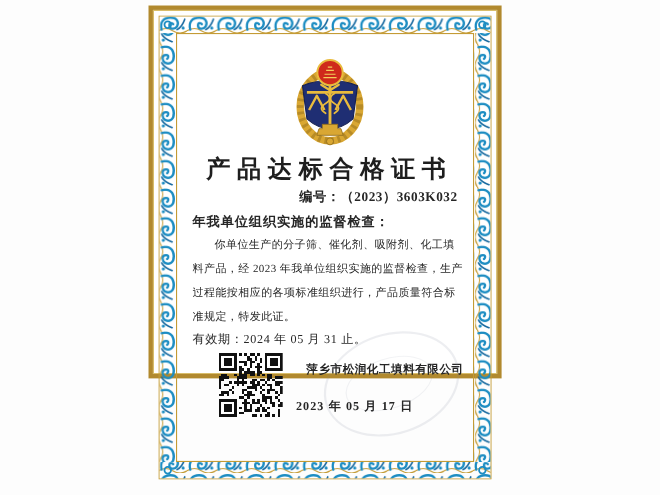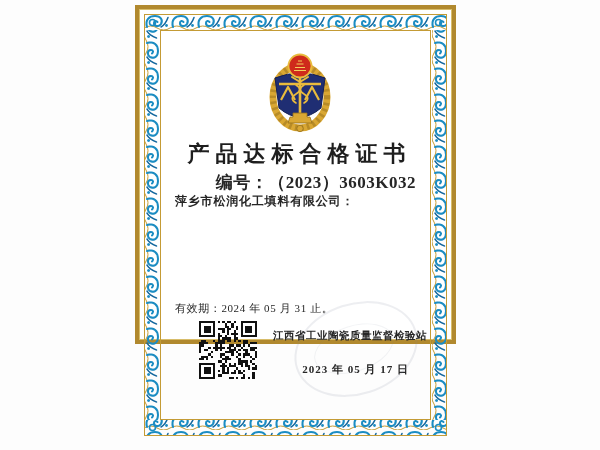--- a/index.html
+++ b/index.html
@@ -49,7 +49,7 @@
     position: absolute;
     top: 136px; left: 0; right: 18px;
     text-align: right;
-    font-size: 17px;
+    font-size: 12px;
     font-weight: 700;
     letter-spacing: 0.5px;
   }

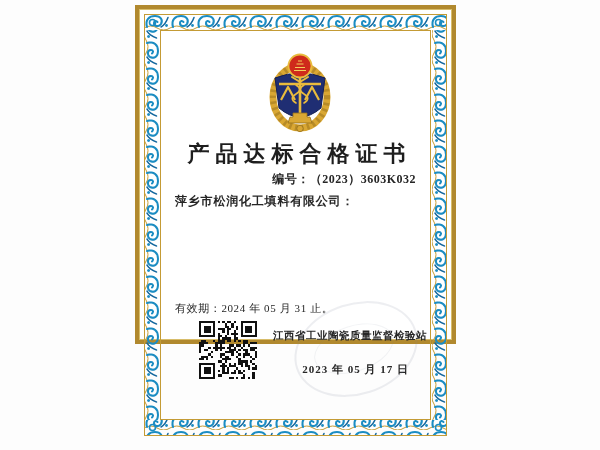--- a/index.html
+++ b/index.html
@@ -173,7 +173,7 @@
 
     <div class="serial">编号：（2023）3603K032</div>
 
-    <div class="company">萍乡市松润化工填料有限公司：</div>
+    <div class="company">年我单位组织实施的监督检查：</div>
 
 
     <div class="validity">有效期：2024 年 05 月 31 止。</div>

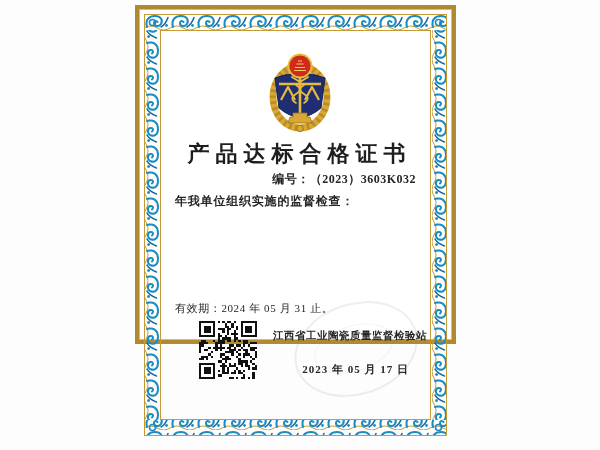--- a/index.html
+++ b/index.html
@@ -175,6 +175,10 @@
 
     <div class="company">年我单位组织实施的监督检查：</div>
 
+    <div class="body-text">你单位生产的分子筛、催化剂、吸附剂、化工填
+料产品，经 2023 年我单位组织实施的监督检查，生产
+过程能按相应的各项标准组织进行，产品质量符合标
+准规定，特发此证。</div>
 
     <div class="validity">有效期：2024 年 05 月 31 止。</div>
 

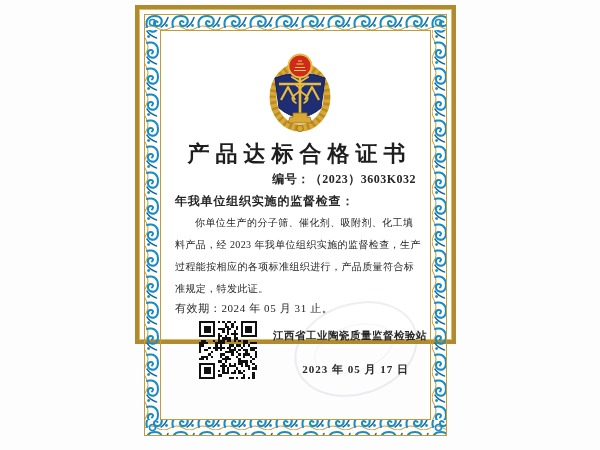--- a/index.html
+++ b/index.html
@@ -388,7 +388,7 @@
         </svg>
     </div>
 
-    <div class="issuer">江西省工业陶瓷质量监督检验站</div>
+    <div class="issuer">萍乡市松润化工填料有限公司</div>
 
     <div class="issue-date">2023 年 05 月 17 日</div>
 

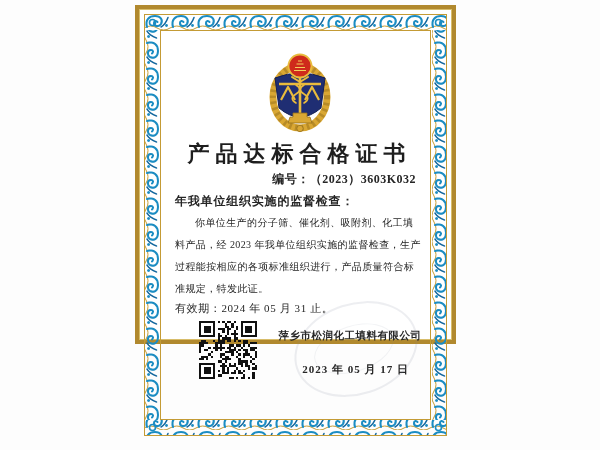--- a/index.html
+++ b/index.html
@@ -98,7 +98,7 @@
     font-size: 11px;
     font-weight: 700;
     letter-spacing: 1px;
-    text-align: right;
+    text-align: left;
   }
   .watermark {
     position: absolute;

